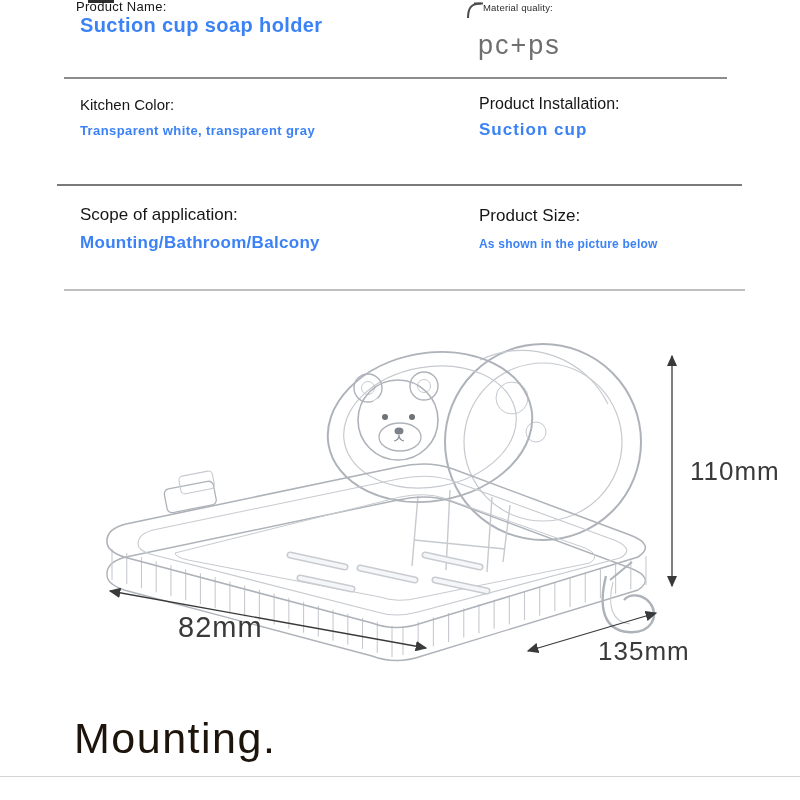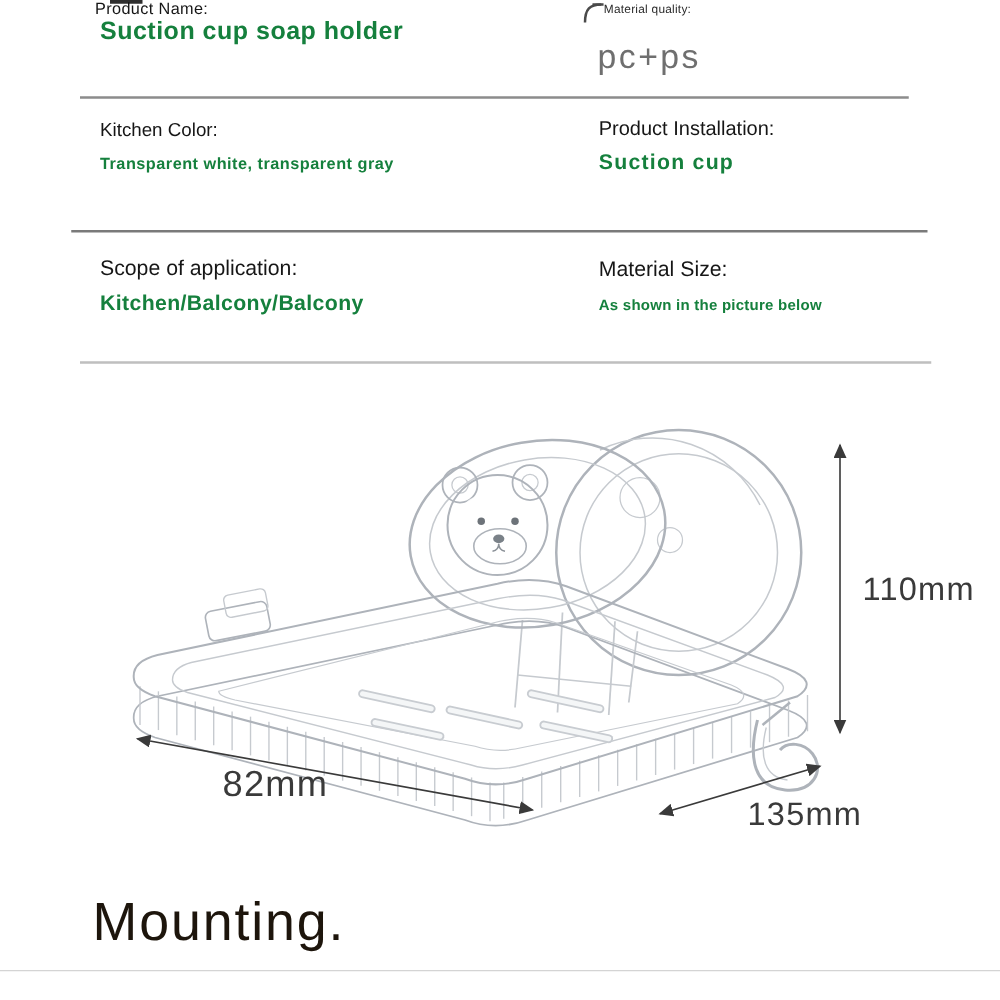--- a/index.html
+++ b/index.html
@@ -10,7 +10,7 @@
   }
   .abs{position:absolute;white-space:nowrap}
   .lbl{font-weight:normal;color:#161616}
-  .val{font-weight:bold;color:#15803d}
+  .val{font-weight:bold;color:#3b82f6}
   .divider{position:absolute;border:0}
   #d1{top:69px;left:64px;width:663px;height:2px;background:#8c8c8c}
   #d2{top:176px;left:57px;width:685px;height:2px;background:#7a7a7a}

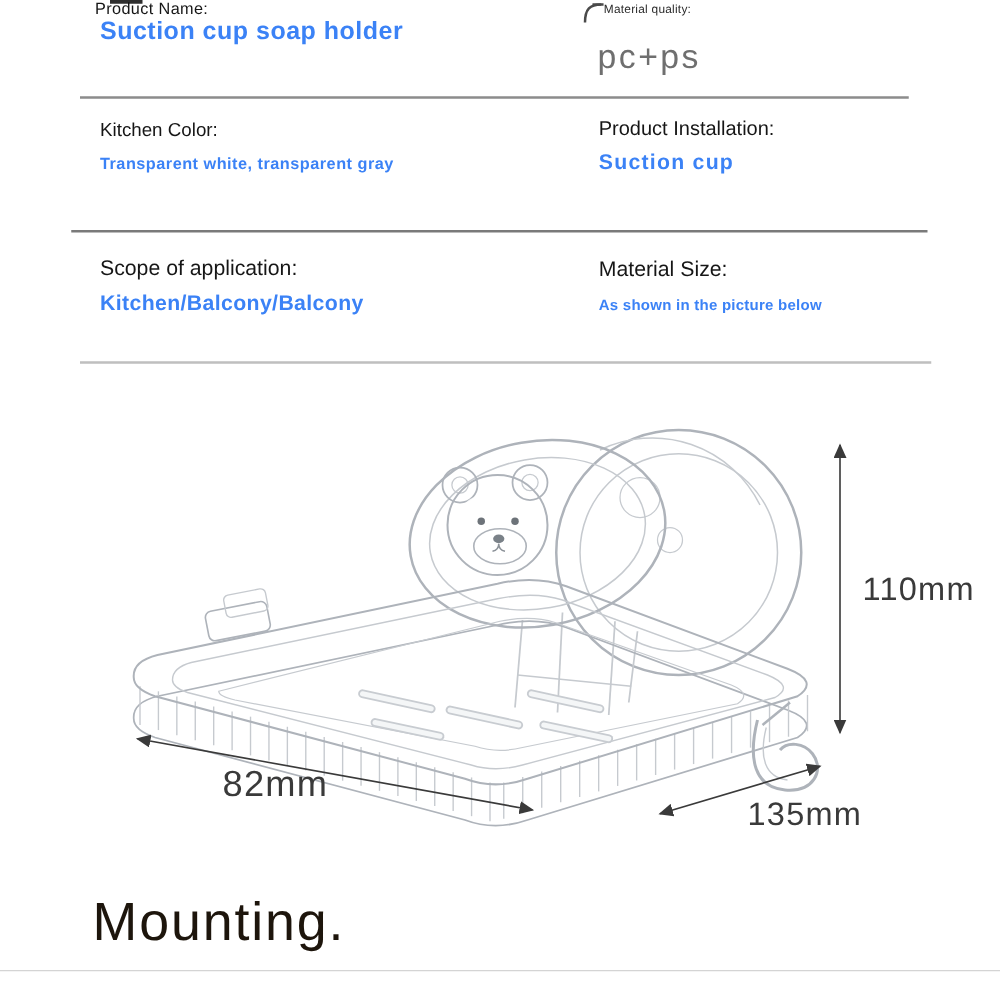--- a/index.html
+++ b/index.html
@@ -72,7 +72,7 @@
 
 <div class="abs lbl" id="r3-left-label">Scope of application:</div>
 <div class="abs val" id="r3-left-value">Kitchen/Balcony/Balcony</div>
-<div class="abs lbl" id="r3-right-label">Material Size:</div>
+<div class="abs lbl" id="r3-right-label">Product Size:</div>
 <div class="abs val" id="r3-right-value">As shown in the picture below</div>
 
 <hr class="divider" id="d3">

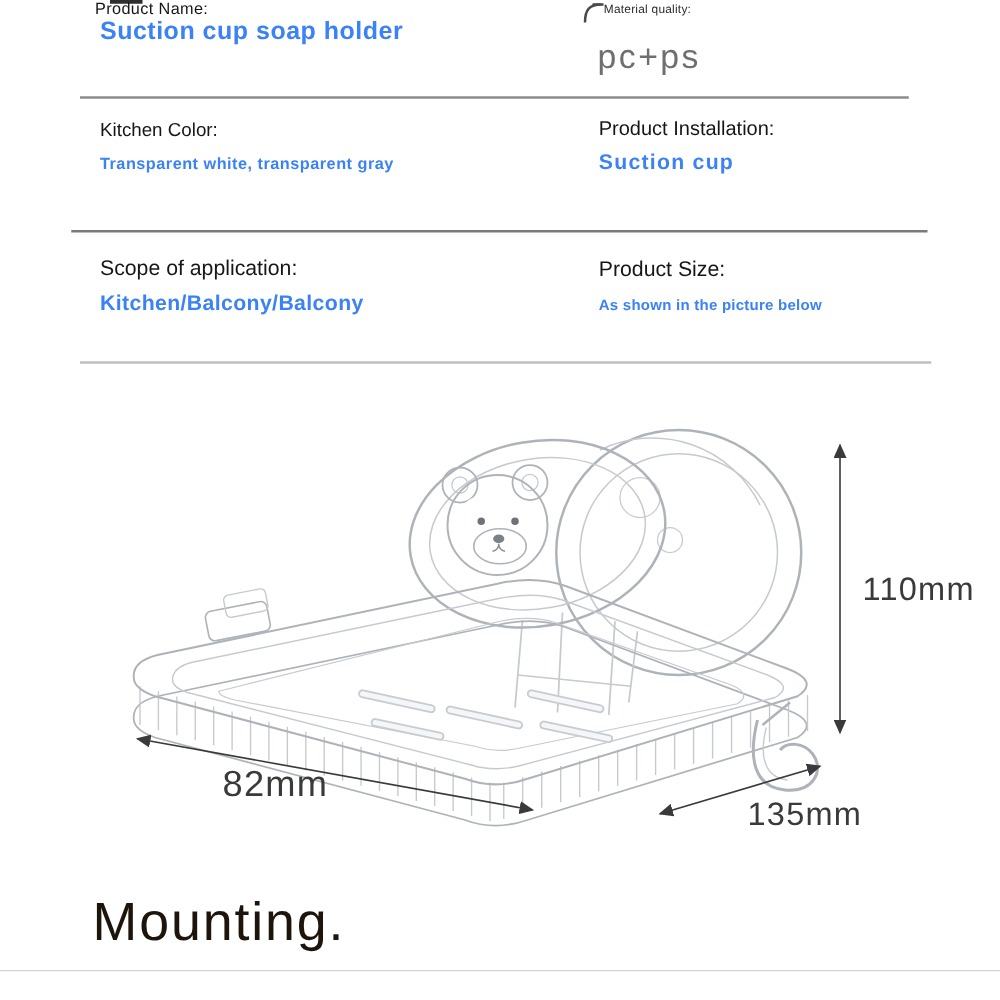--- a/index.html
+++ b/index.html
@@ -71,7 +71,7 @@
 <hr class="divider" id="d2">
 
 <div class="abs lbl" id="r3-left-label">Scope of application:</div>
-<div class="abs val" id="r3-left-value">Kitchen/Balcony/Balcony</div>
+<div class="abs val" id="r3-left-value">Mounting/Bathroom/Balcony</div>
 <div class="abs lbl" id="r3-right-label">Product Size:</div>
 <div class="abs val" id="r3-right-value">As shown in the picture below</div>
 

